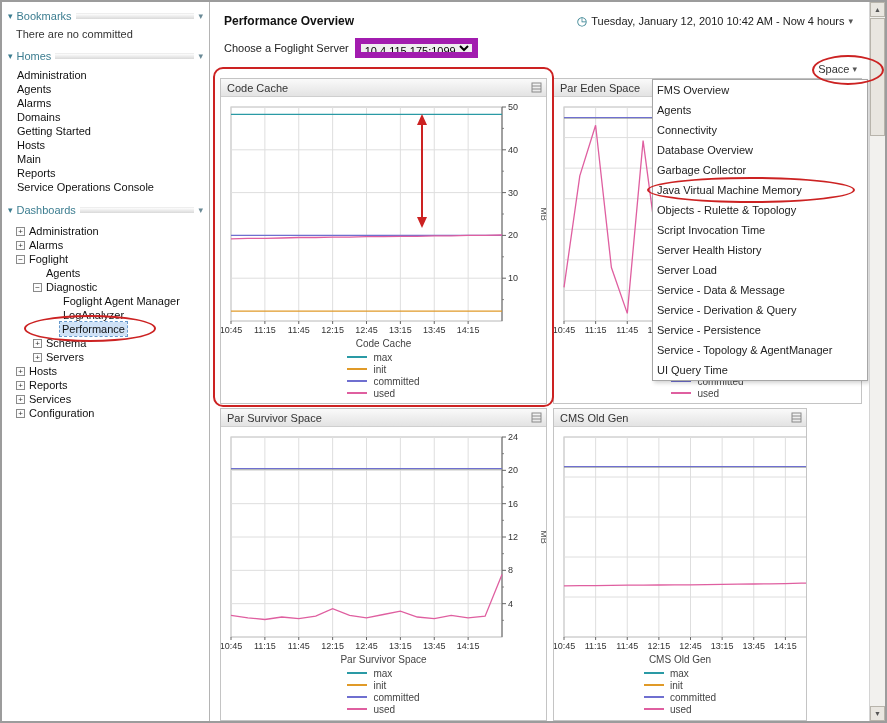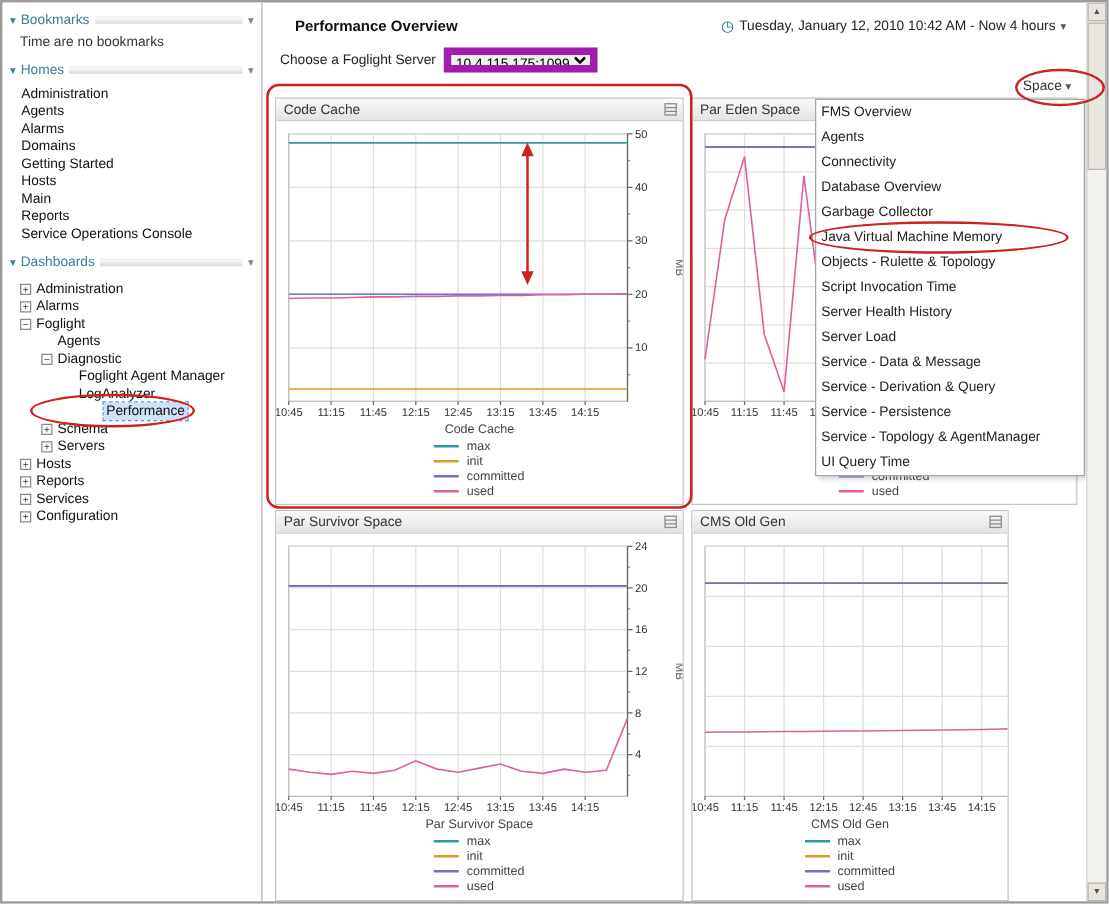--- a/index.html
+++ b/index.html
@@ -25,7 +25,7 @@
   .tree-label.selected{background:#cfe2f7;outline:1px dashed #6699cc;padding:0 2px}
 
   
-  #main-title{position:absolute;left:234px;top:12px;font-weight:bold;font-size:12px;color:#111}
+  #main-title{position:absolute;left:222px;top:12px;font-weight:bold;font-size:12px;color:#111}
   #time-range{position:absolute;right:32px;top:12px;display:flex;align-items:center;gap:4px;color:#222;cursor:pointer}
   #time-range .clock{color:#2a7a8a;font-size:12px}
   .caret9{color:#555;font-size:9px}

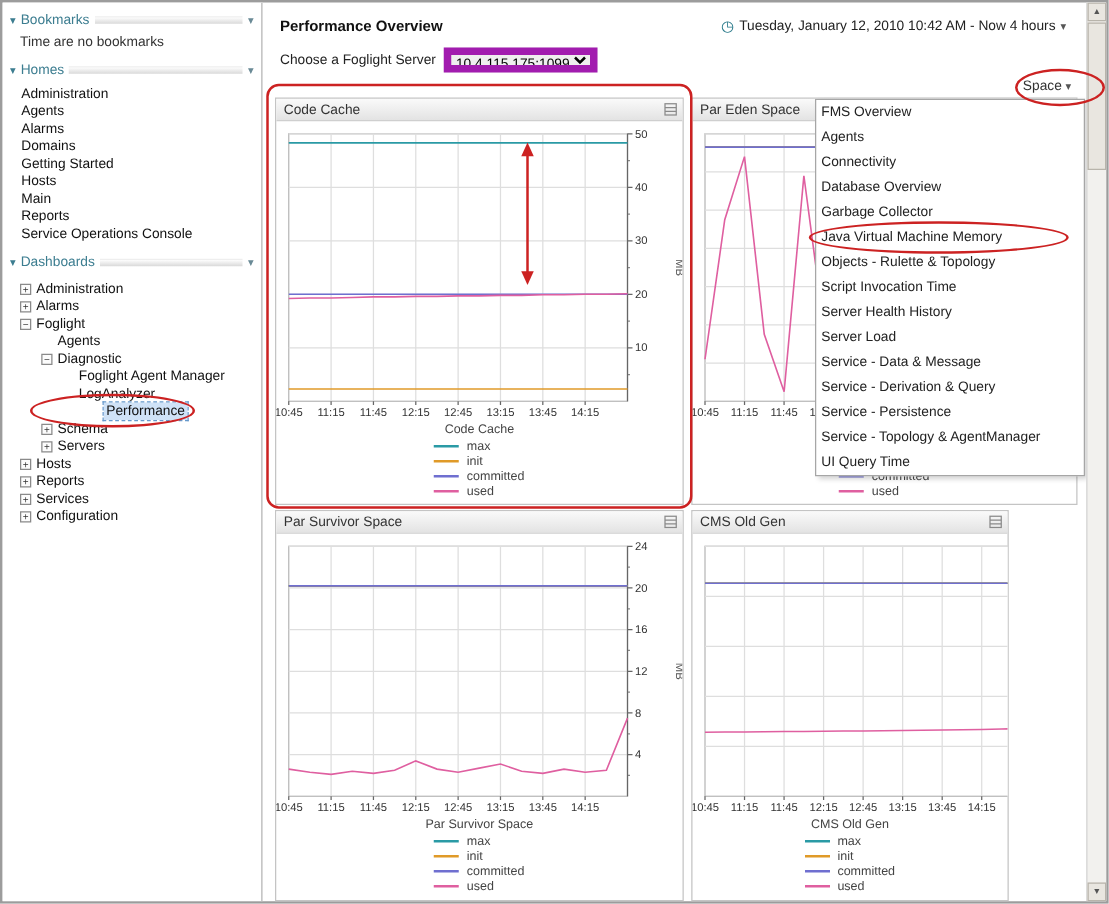--- a/index.html
+++ b/index.html
@@ -78,7 +78,7 @@
       <span class="rule"></span>
       <span class="caret">▾</span>
     </div>
-    <div class="side-empty">Time are no bookmarks</div>
+    <div class="side-empty">There are no committed</div>
 
     <div class="section-header" style="top:46px">
       <span class="disc">▾</span>

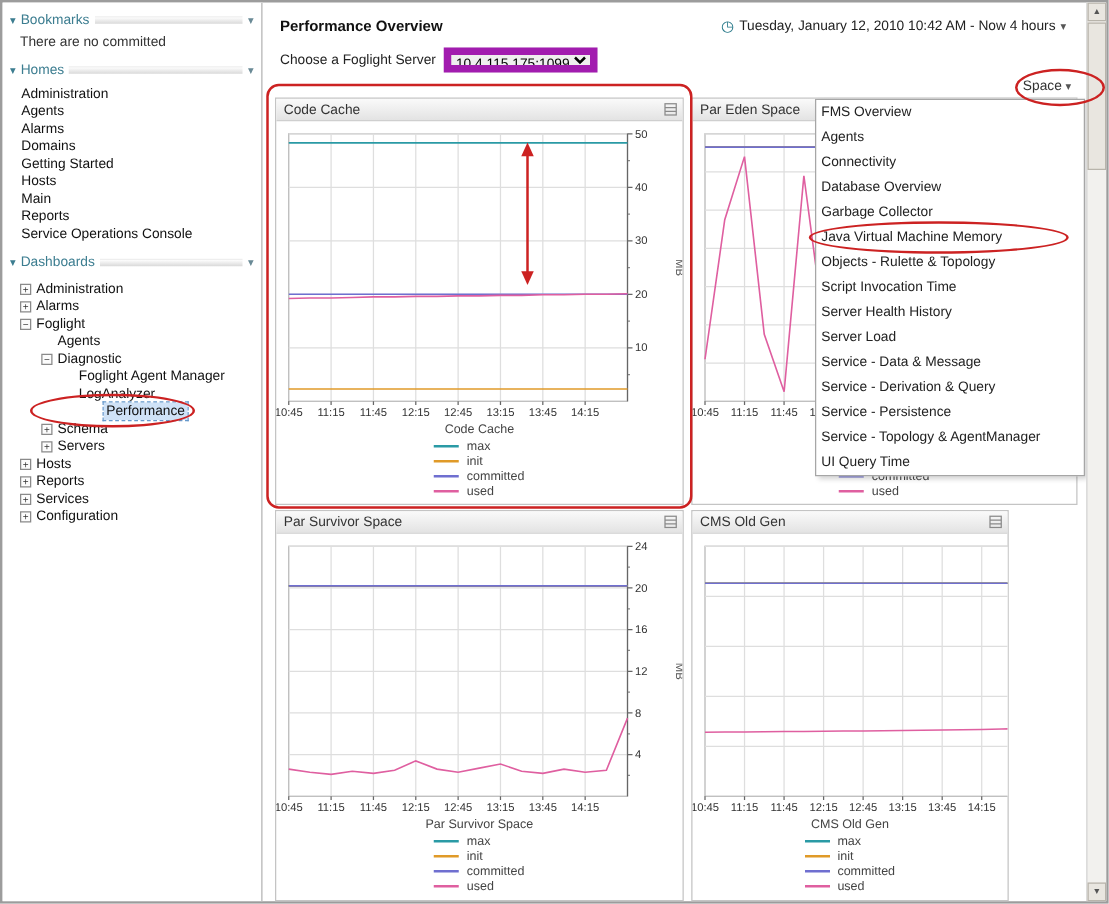--- a/index.html
+++ b/index.html
@@ -133,7 +133,7 @@
           <span class="expander-spacer"></span>
           <span class="tree-label">LogAnalyzer</span>
         </div>
-        <div class="tree-row" style="padding-left: 68px; text-align: center;">
+        <div class="tree-row" style="padding-left: 45px; text-align: center;">
           <span class="expander-spacer"></span>
           <span class="tree-label selected">Performance</span>
         </div>

